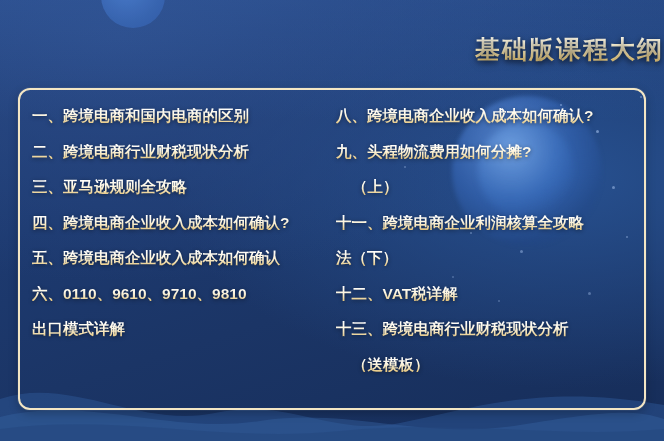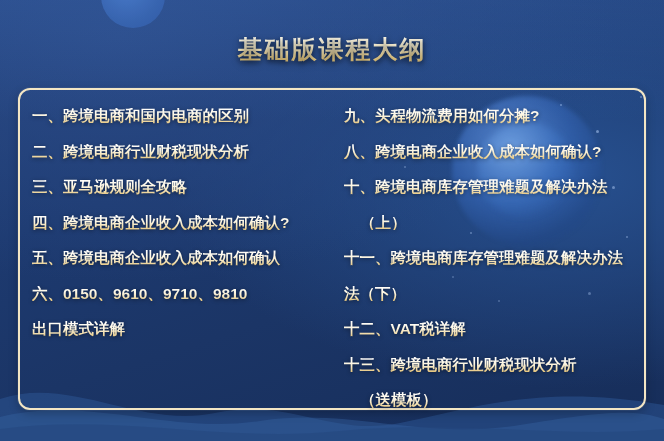--- a/index.html
+++ b/index.html
@@ -52,7 +52,7 @@
   
   .title{
     position:absolute;left:0;top:33px;width:664px;
-    text-align:center;
+    text-align:right;
     font-size:25px;
     font-weight:bold;
     letter-spacing:2px;

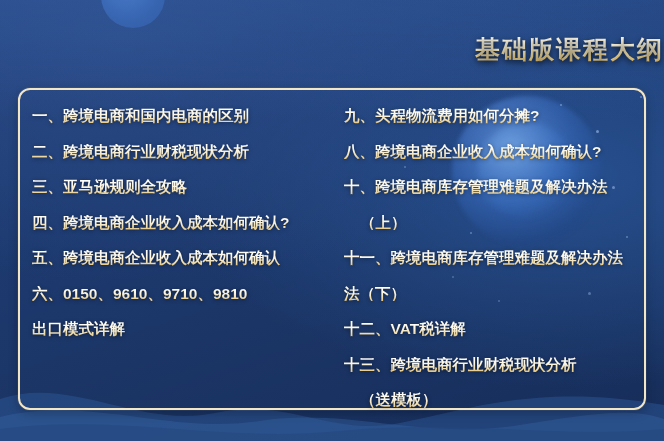--- a/index.html
+++ b/index.html
@@ -81,7 +81,7 @@
     box-sizing:border-box;
     padding:20px 14px 10px 14px;
     display:flex;
-    gap:8px;
+    gap:0;
   }
   .col{flex:0 0 auto;}
   .col-left{width:300px;}

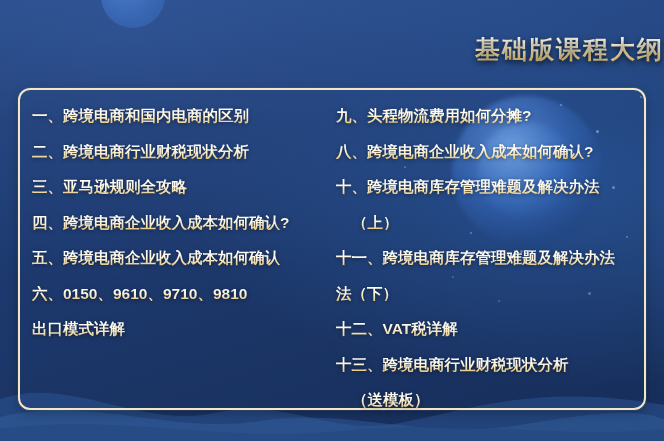--- a/index.html
+++ b/index.html
@@ -154,8 +154,8 @@
     </div>
 
     <div class="col col-right">
+      <div class="item">八、跨境电商企业收入成本如何确认?</div>
       <div class="item">九、头程物流费用如何分摊?</div>
-      <div class="item">八、跨境电商企业收入成本如何确认?</div>
       <div class="item">十、跨境电商库存管理难题及解决办法</div>
       <div class="item cont indent">（上）</div>
       <div class="item">十一、跨境电商库存管理难题及解决办法</div>

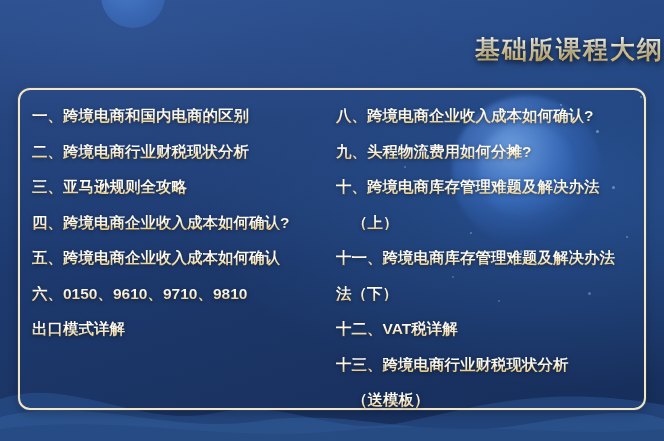--- a/index.html
+++ b/index.html
@@ -156,7 +156,6 @@
     <div class="col col-right">
       <div class="item">八、跨境电商企业收入成本如何确认?</div>
       <div class="item">九、头程物流费用如何分摊?</div>
-      <div class="item">十、跨境电商库存管理难题及解决办法</div>
       <div class="item cont indent">（上）</div>
       <div class="item">十一、跨境电商库存管理难题及解决办法</div>
       <div class="item cont">法（下）</div>

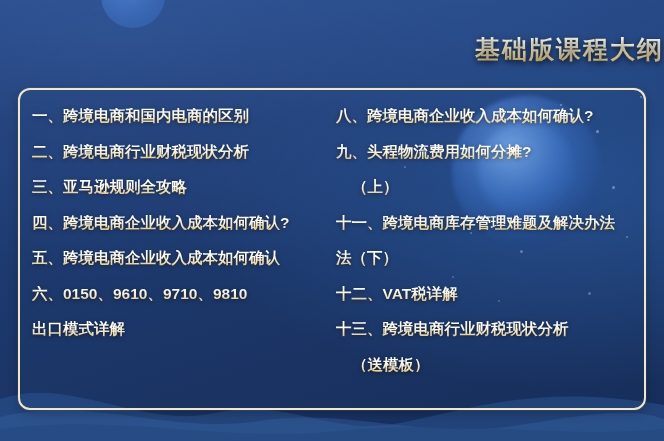--- a/index.html
+++ b/index.html
@@ -157,7 +157,7 @@
       <div class="item">八、跨境电商企业收入成本如何确认?</div>
       <div class="item">九、头程物流费用如何分摊?</div>
       <div class="item cont indent">（上）</div>
-      <div class="item">十一、跨境电商库存管理难题及解决办法</div>
+      <div class="item">十一、跨境电商企业利润核算全攻略</div>
       <div class="item cont">法（下）</div>
       <div class="item">十二、VAT税详解</div>
       <div class="item">十三、跨境电商行业财税现状分析</div>

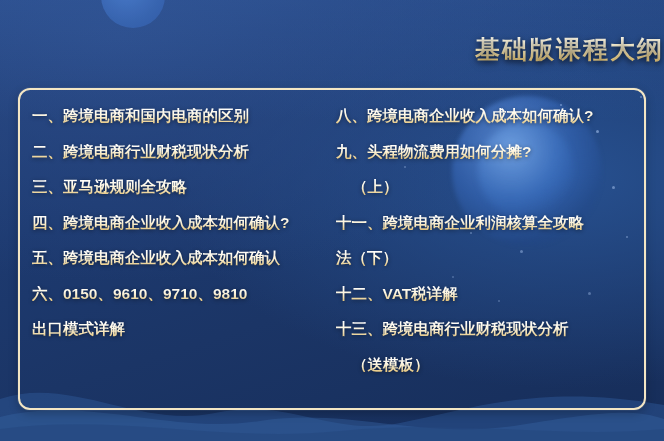--- a/index.html
+++ b/index.html
@@ -149,7 +149,7 @@
       <div class="item">三、亚马逊规则全攻略</div>
       <div class="item">四、跨境电商企业收入成本如何确认?</div>
       <div class="item">五、跨境电商企业收入成本如何确认</div>
-      <div class="item">六、0150、9610、9710、9810</div>
+      <div class="item">六、0110、9610、9710、9810</div>
       <div class="item cont">出口模式详解</div>
     </div>
 

